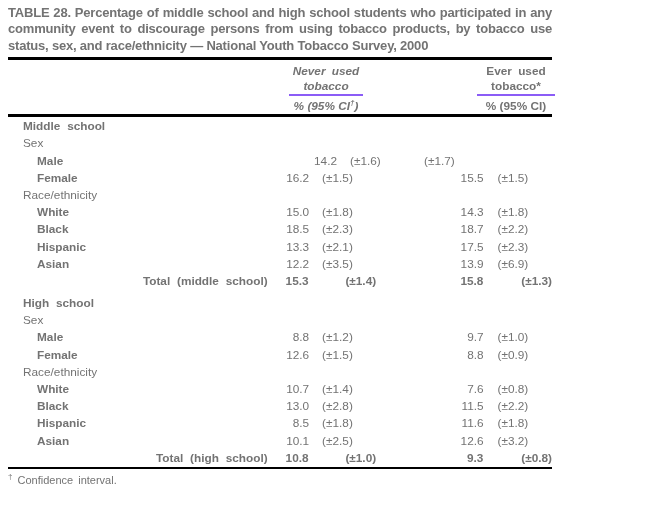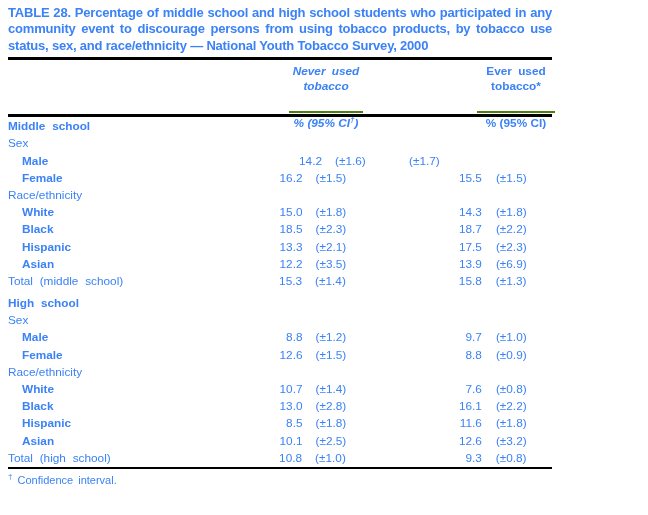--- a/index.html
+++ b/index.html
@@ -9,7 +9,7 @@
     height: 515px;
     box-sizing: border-box;
     background: #ffffff;
-    color: #3b82f6;
+    color: #737373;
     font-family: "Liberation Sans", sans-serif;
     padding: 5px 8px 0 8px;
     overflow: hidden;

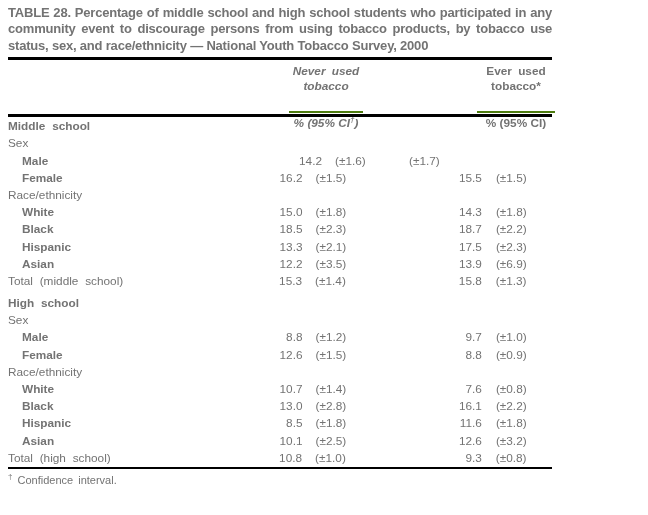--- a/index.html
+++ b/index.html
@@ -29,7 +29,7 @@
   .spanner-never { left: 258px; width: 120px; font-style: italic; }
   .spanner-ever  { left: 448px; width: 120px; }
   .sp-line { line-height: 14.5px; word-spacing: 3px; }
-  .underlined { display: inline-block; border-bottom: 2px solid #4d7c0f; padding: 0 14px 18px 14px; }
+  .underlined { display: inline-block; border-bottom: 2px solid #8b5cf6; padding: 0 14px 1px 14px; }
   .sp-ci { margin-top: 3px; line-height: 14px; }
   .sp-ci sup { font-size: 8px; line-height: 0; }
   

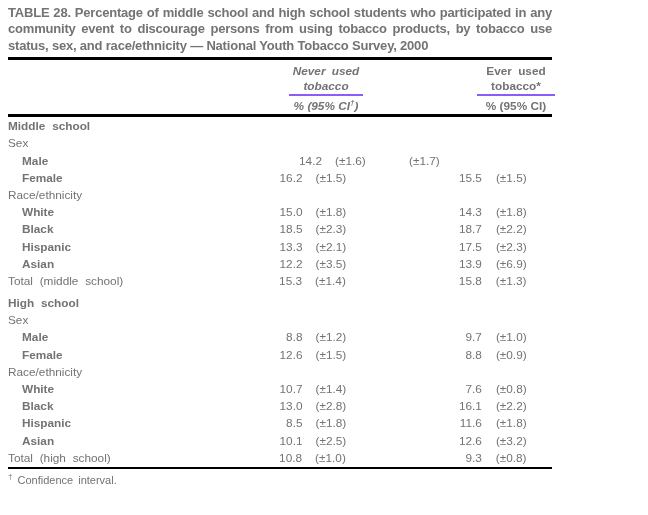--- a/index.html
+++ b/index.html
@@ -37,7 +37,7 @@
   .row { display: flex; height: 17.2px; line-height: 17.2px; font-size: 11.8px; white-space: nowrap; }
   .row.gap { margin-top: 5px; }
   .cell { overflow: visible; }
-  .cell.label { width: 269px; word-spacing: 3.5px; }
+  .cell.label { width: 269px; word-spacing: 3.5px; margin-left: 15px; }
   .row.item .cell.label { padding-left: 14px; width: 255px; font-weight: bold; }
   .row.section .cell.label { font-weight: bold; }
   .row.total .cell { font-weight: normal; }

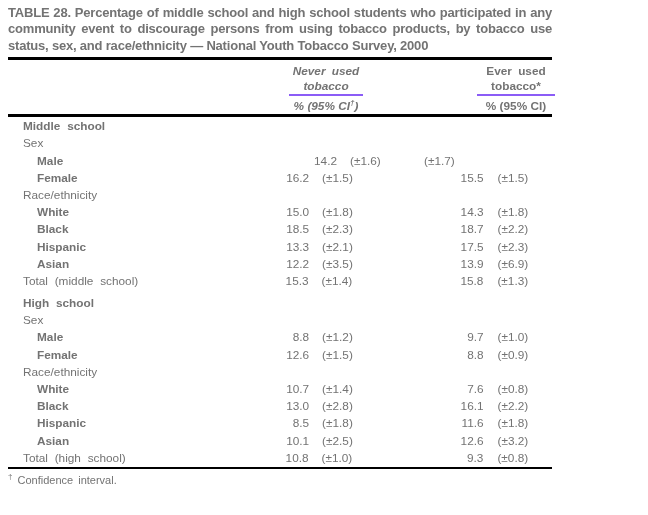--- a/index.html
+++ b/index.html
@@ -40,7 +40,7 @@
   .cell.label { width: 269px; word-spacing: 3.5px; margin-left: 15px; }
   .row.item .cell.label { padding-left: 14px; width: 255px; font-weight: bold; }
   .row.section .cell.label { font-weight: bold; }
-  .row.total .cell { font-weight: normal; }
+  .row.total .cell { font-weight: bold; text-align: right; }
   .cell.n1 { width: 45px; text-align: right; }
   .cell.c1 { width: 73px; padding-left: 13px; box-sizing: border-box; }
   .cell.n2 { width: 118px; text-align: right; }

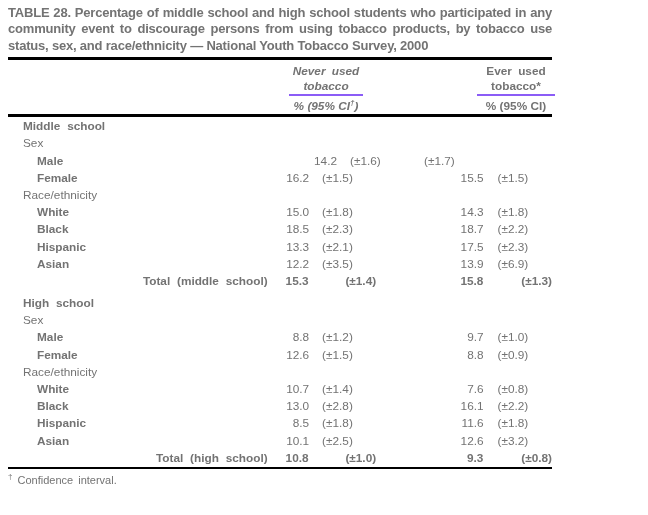--- a/index.html
+++ b/index.html
@@ -194,7 +194,7 @@
     <div class="cell label">Black</div>
     <div class="cell n1">13.0</div>
     <div class="cell c1">(±2.8)</div>
-    <div class="cell n2">16.1</div>
+    <div class="cell n2">11.5</div>
     <div class="cell c2">(±2.2)</div>
   </div>
       <div class="row item">

